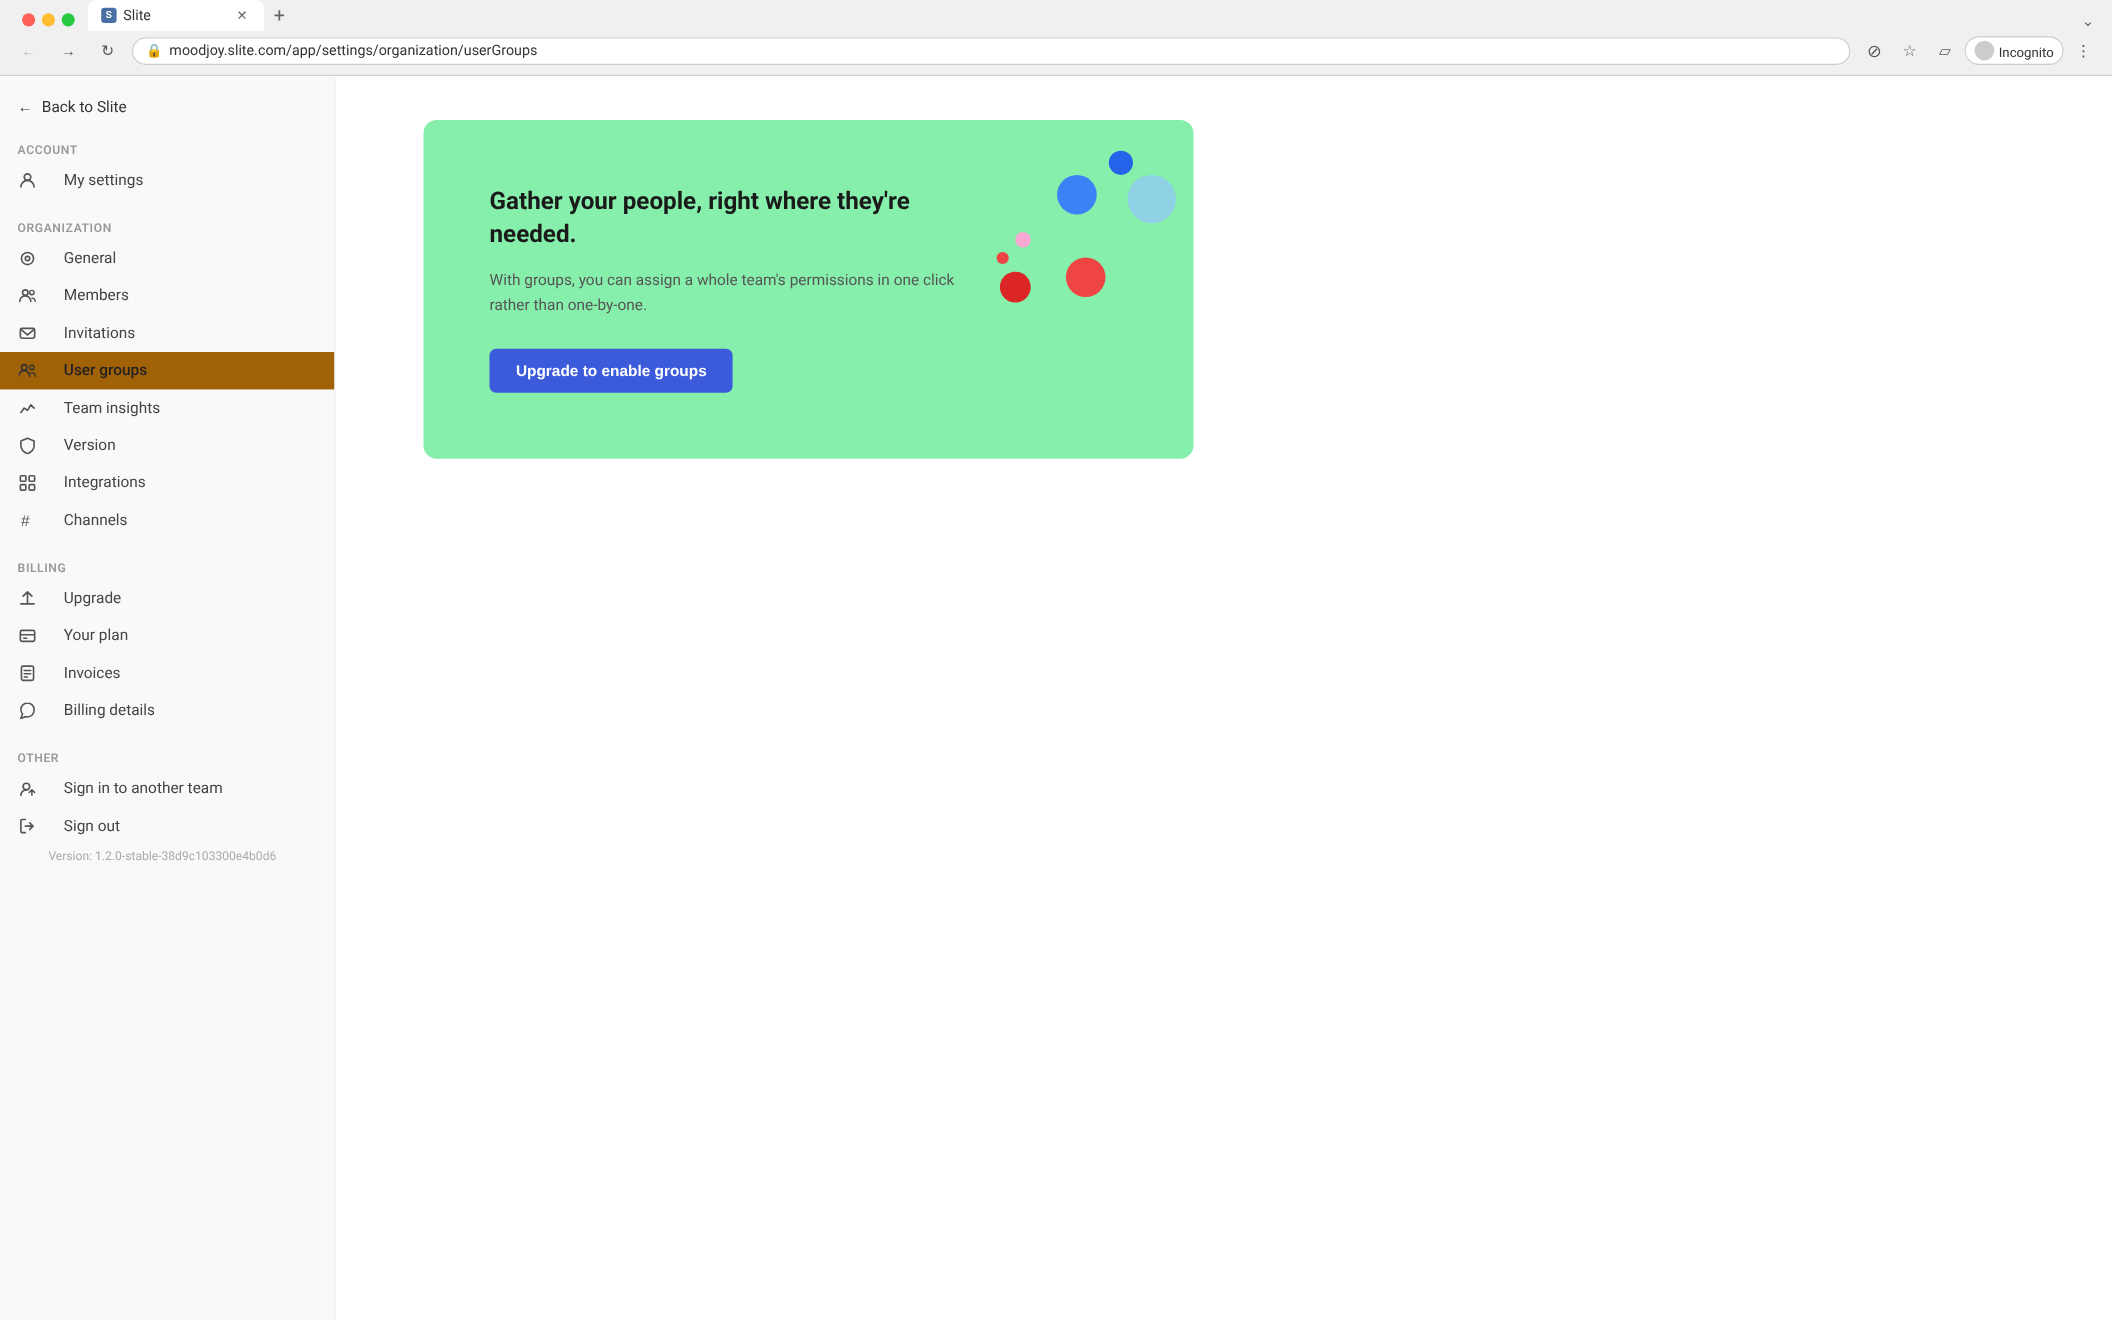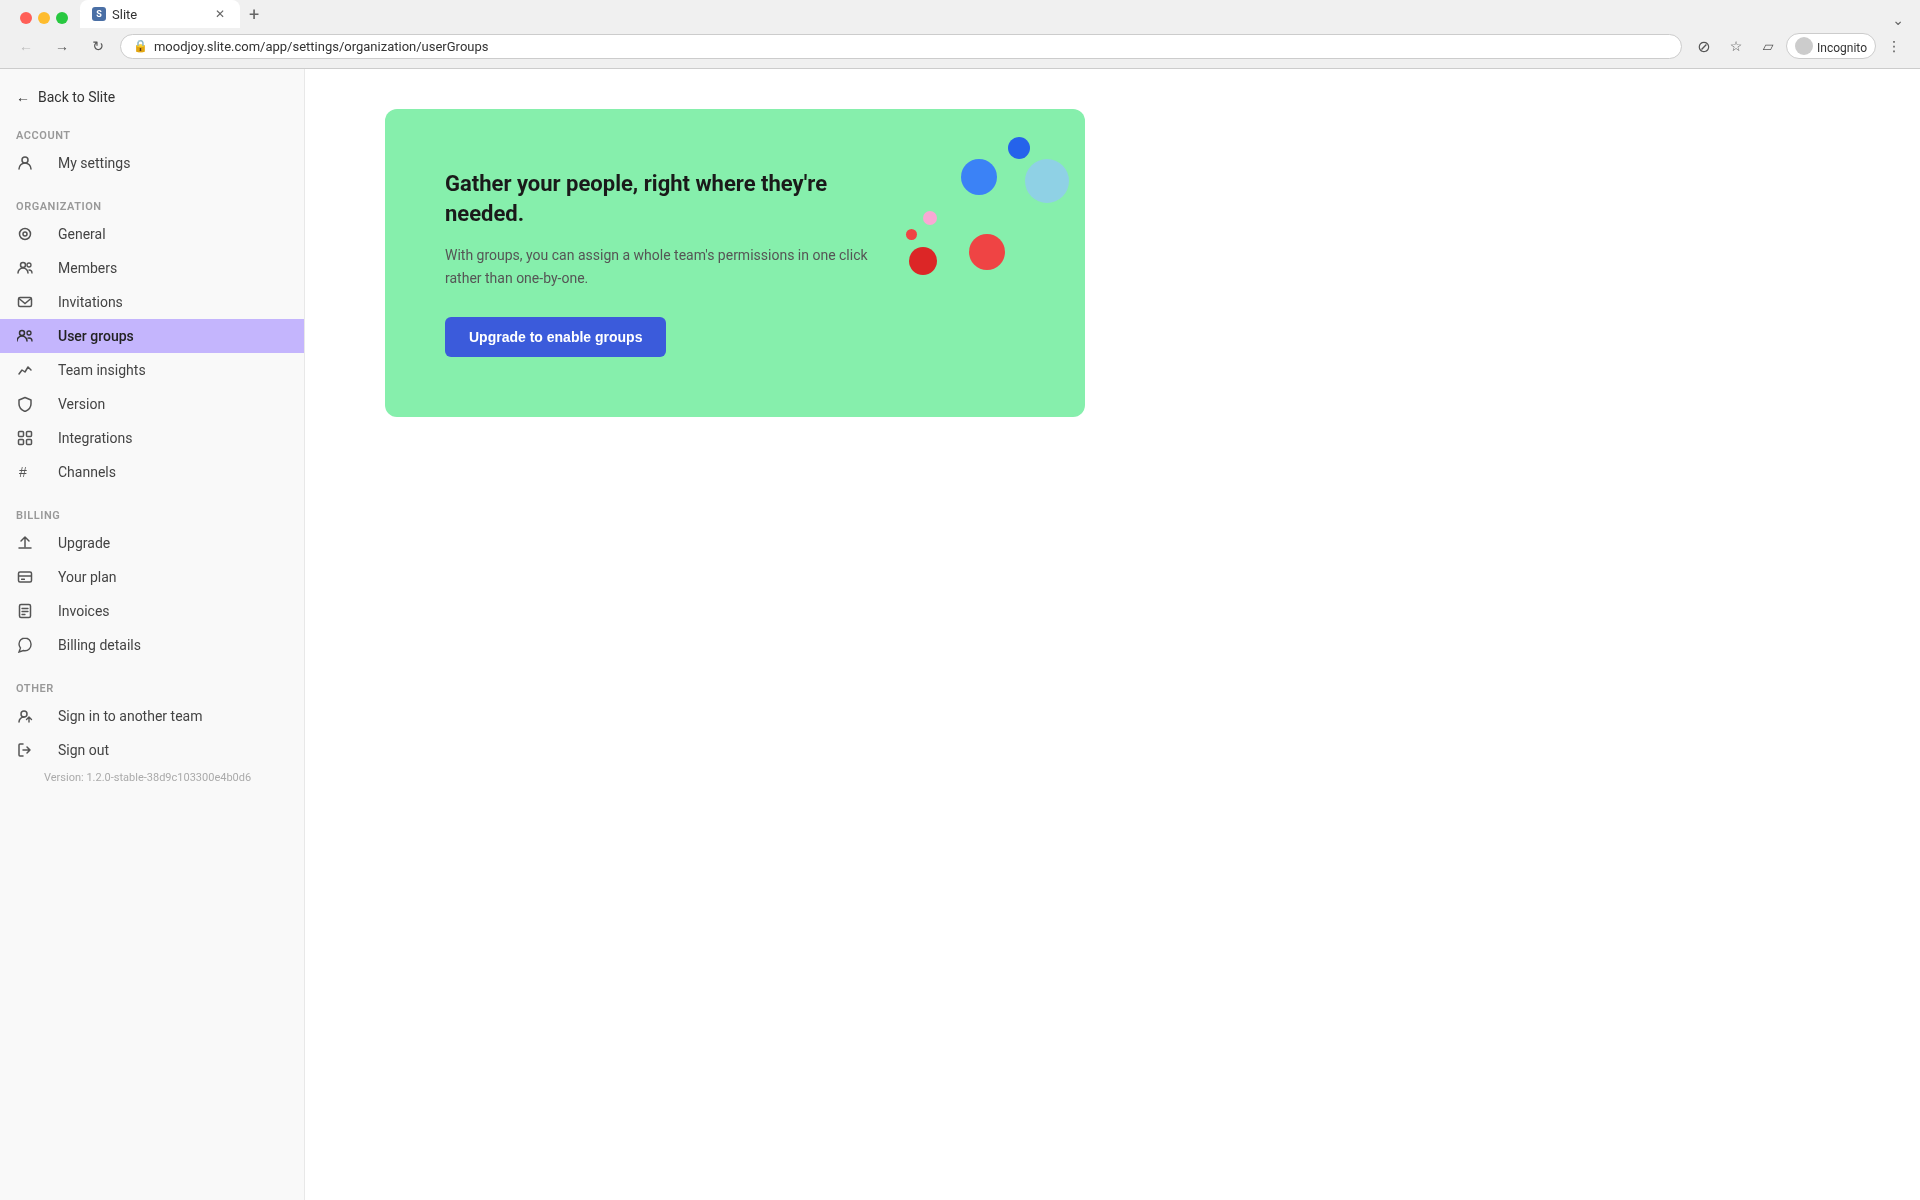--- a/index.html
+++ b/index.html
@@ -44,7 +44,7 @@
     .section-label { padding: 8px 16px 4px; font-size: 11px; font-weight: 600; color: #999; letter-spacing: 0.05em; text-transform: uppercase; }
 
     .nav-item { display: flex; align-items: center; gap: 24px; padding: 8px 16px; font-size: 14px; color: #444; cursor: pointer; border-radius: 0; }
-    .nav-item.active { background: #c4b5fd; font-weight: 500; color: #222; }
+    .nav-item.active { background: #a16207; font-weight: 500; color: #222; }
     .nav-icon { width: 18px; height: 18px; display: flex; align-items: center; justify-content: center; color: #555; font-size: 14px; flex-shrink: 0; }
 
     .sidebar-spacer { height: 12px; }

